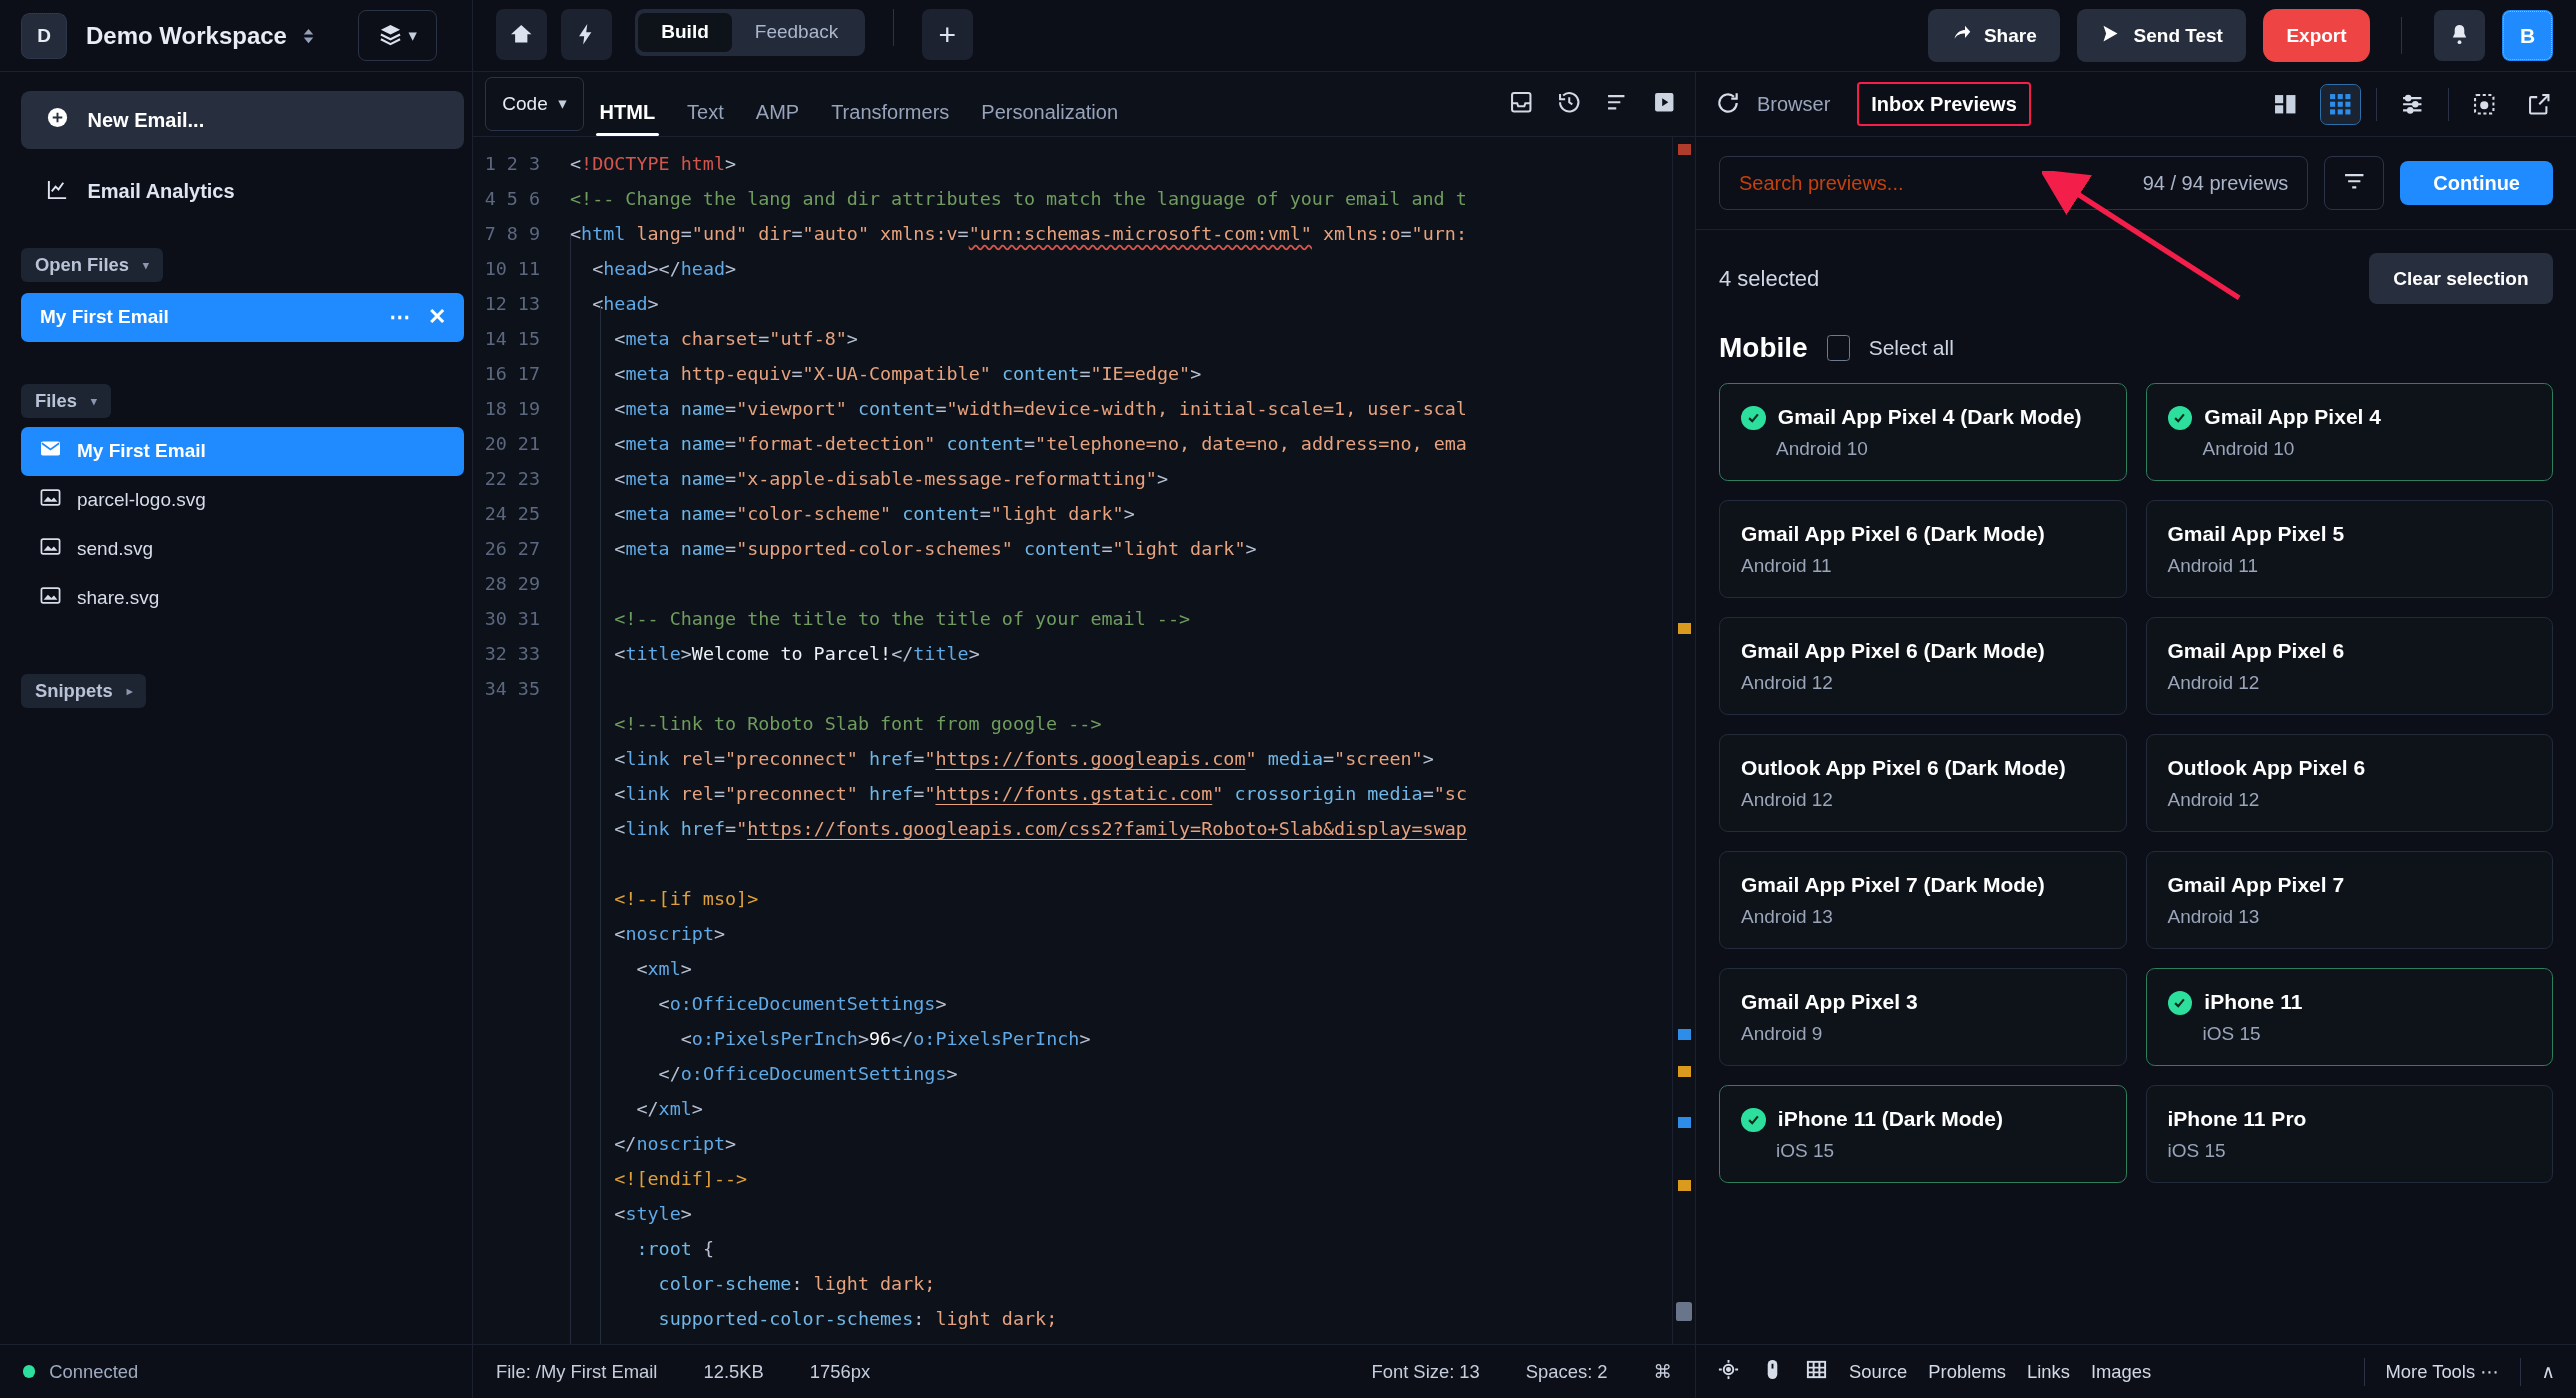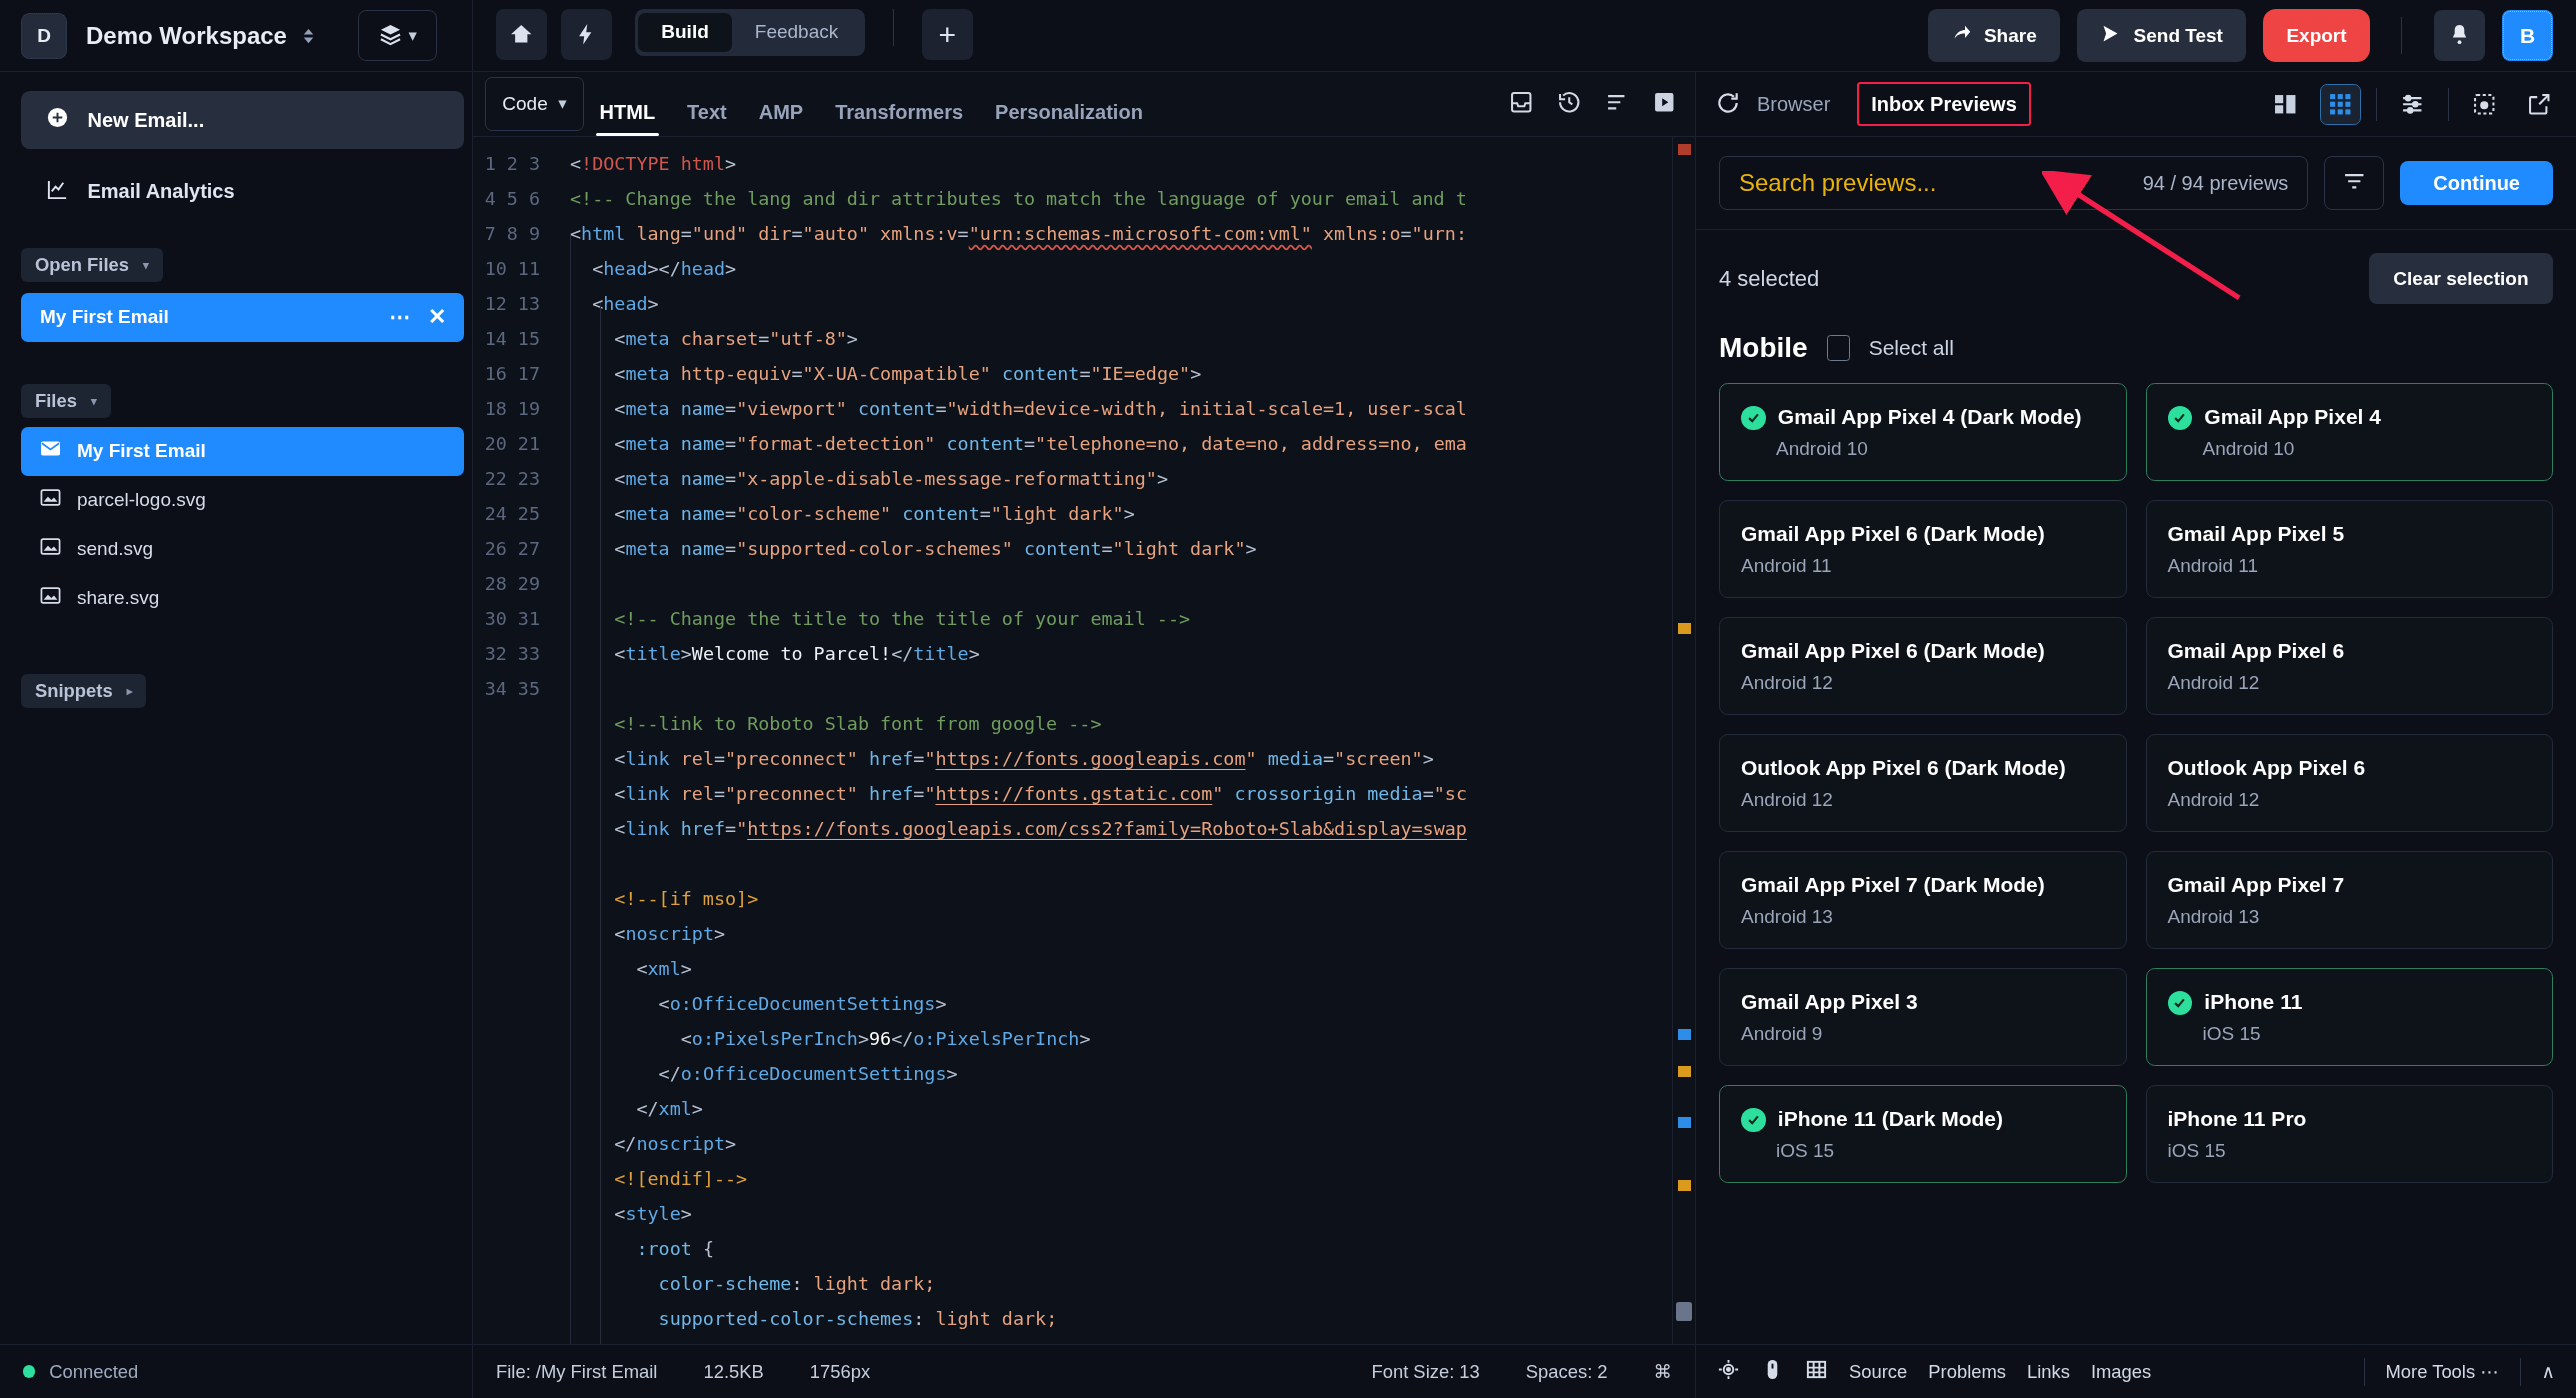--- a/index.html
+++ b/index.html
@@ -127,7 +127,7 @@
   }
   .etab {
     display: flex; align-items: flex-end; padding: 0 16px 12.3px 16px;
-    color: #97a3ba; font-size: 20px; white-space: nowrap; position: relative; font-weight: bold;
+    color: #97a3ba; font-size: 20px; white-space: nowrap; position: relative;
   }
   .etab.active { color: #ffffff; font-weight: bold; }
   .etab.active::after {

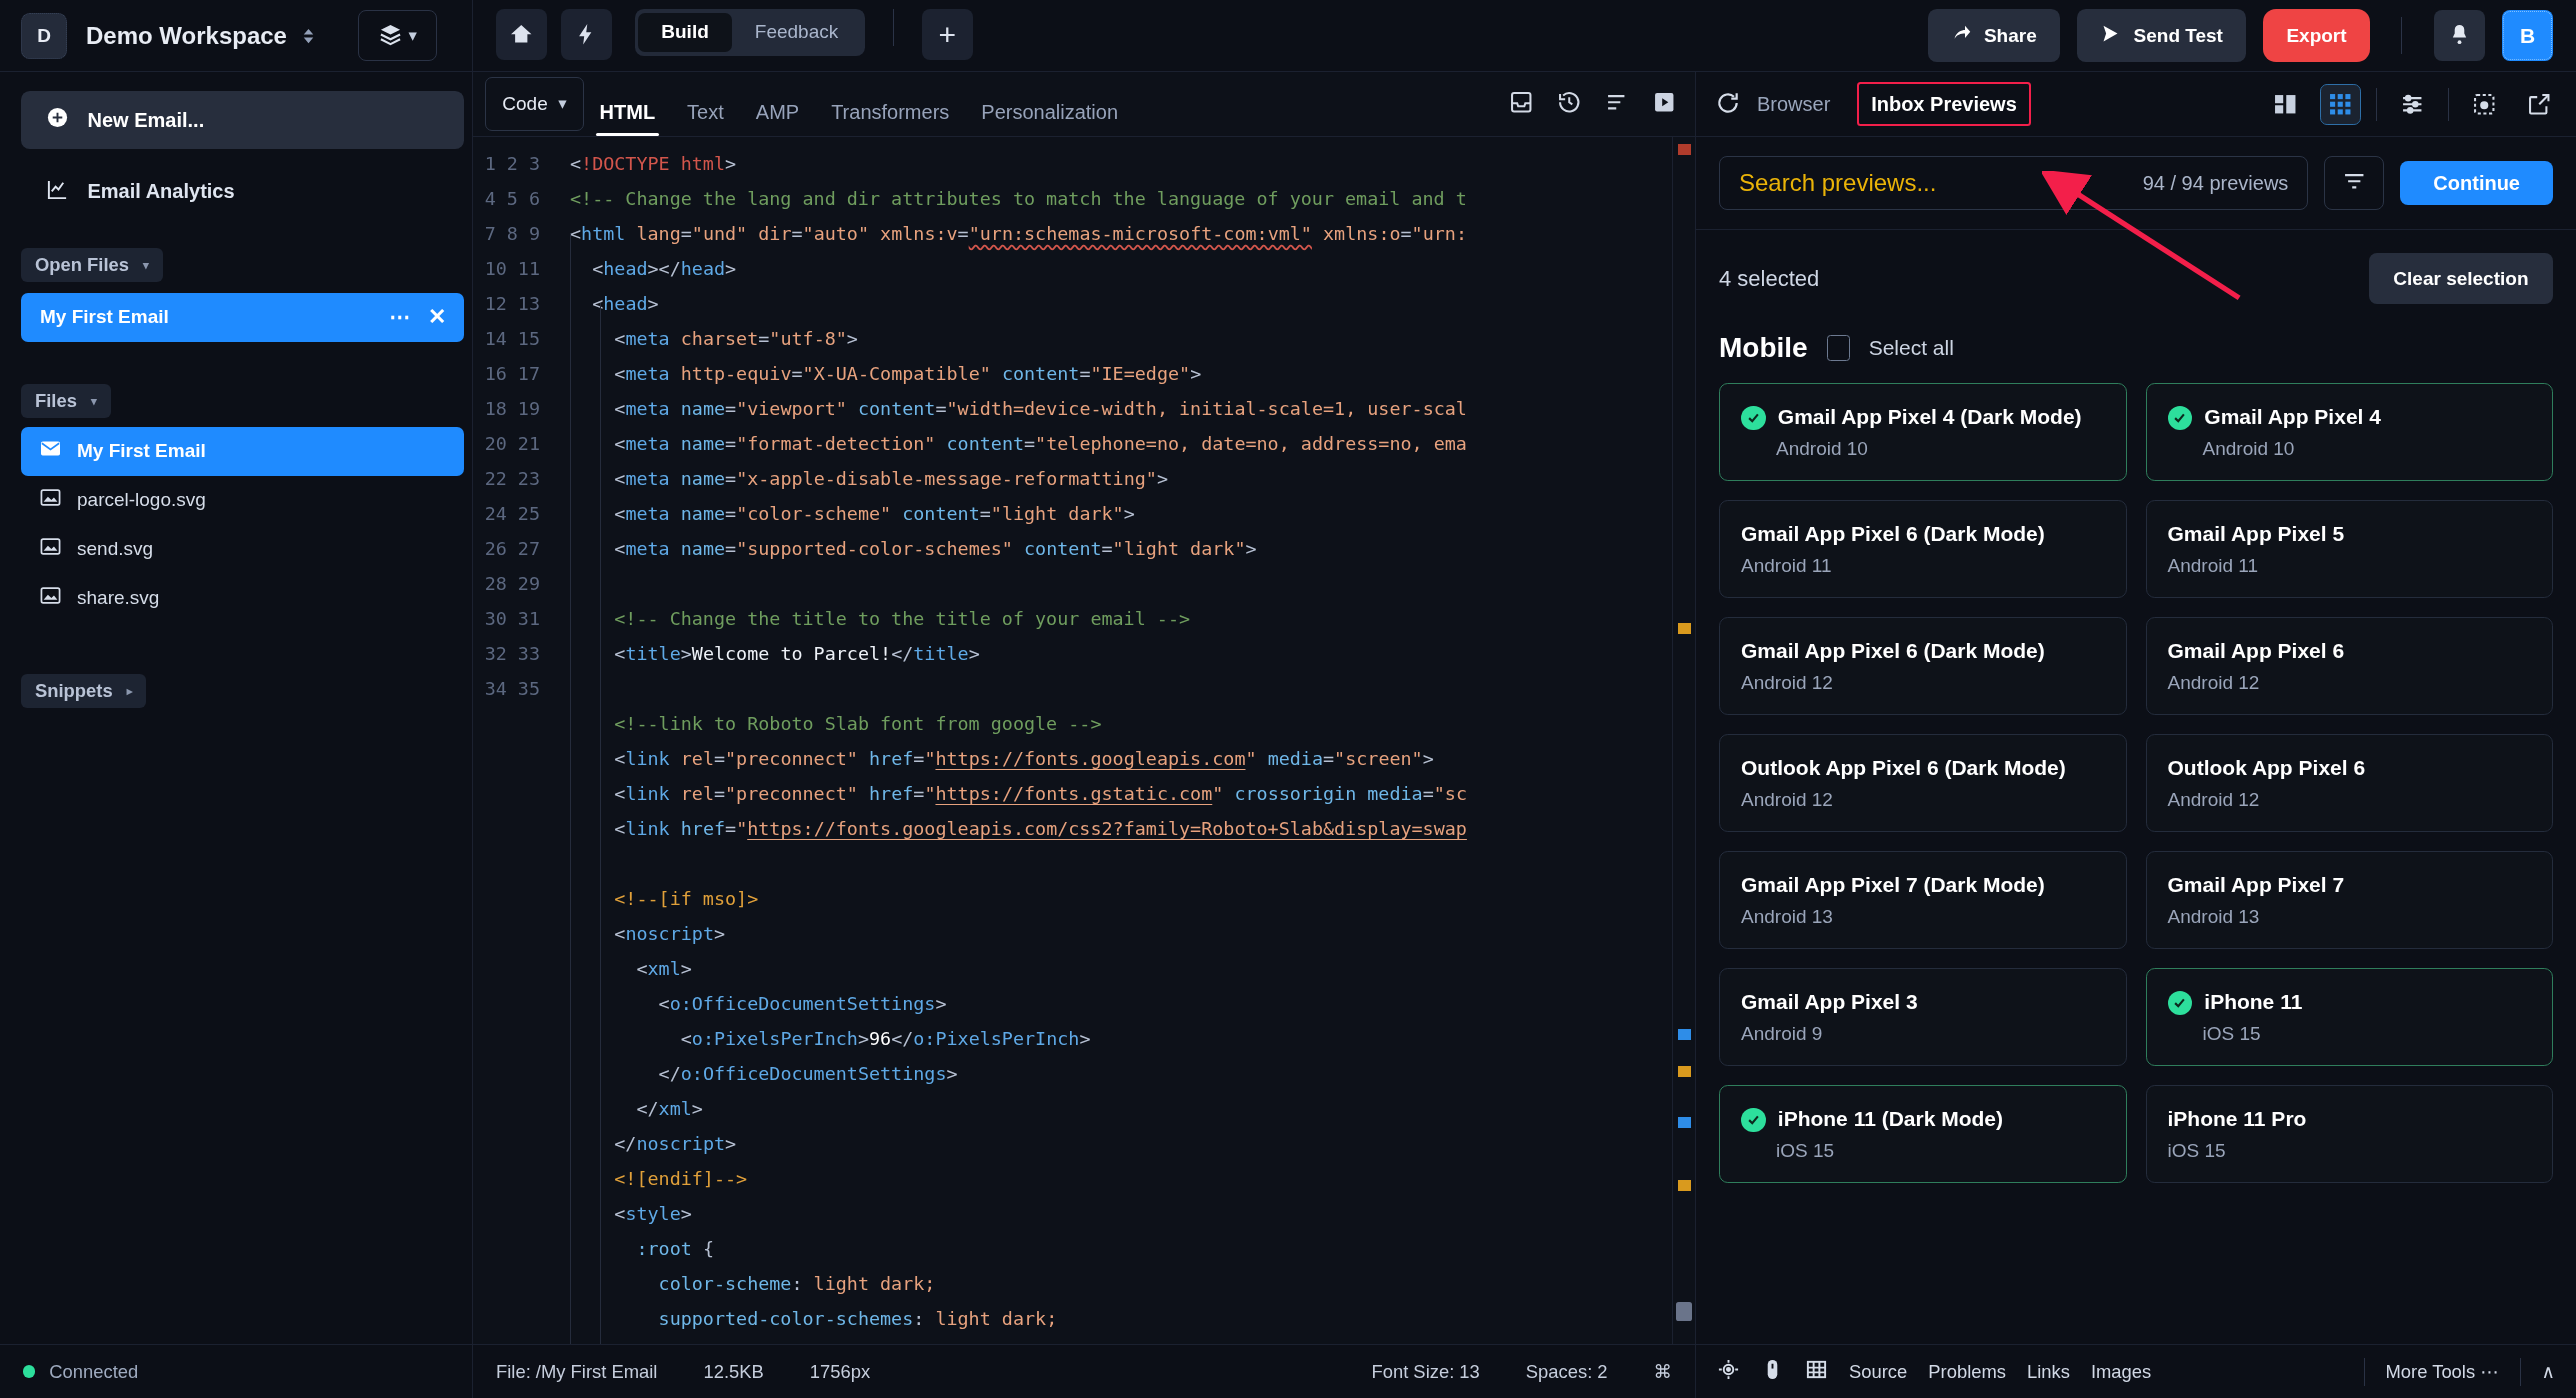--- a/index.html
+++ b/index.html
@@ -189,7 +189,7 @@
     flex: 1; height: 54px; border: 0.9px solid #2b3446; border-radius: 8px;
     display: flex; align-items: center; padding: 0 19px; position: relative;
   }
-  .searchbox .ph { color: #eab308; font-size: 24px; text-align: center; }
+  .searchbox .ph { color: #c2410c; font-size: 20px; text-align: center; }
   .searchbox .cnt { position: absolute; right: 19px; color: #aab5c9; font-size: 20px; }
   .filterbtn { width: 60px; height: 54px; border: 0.9px solid #2b3446; border-radius: 8px;
                display: flex; align-items: center; justify-content: center; }

